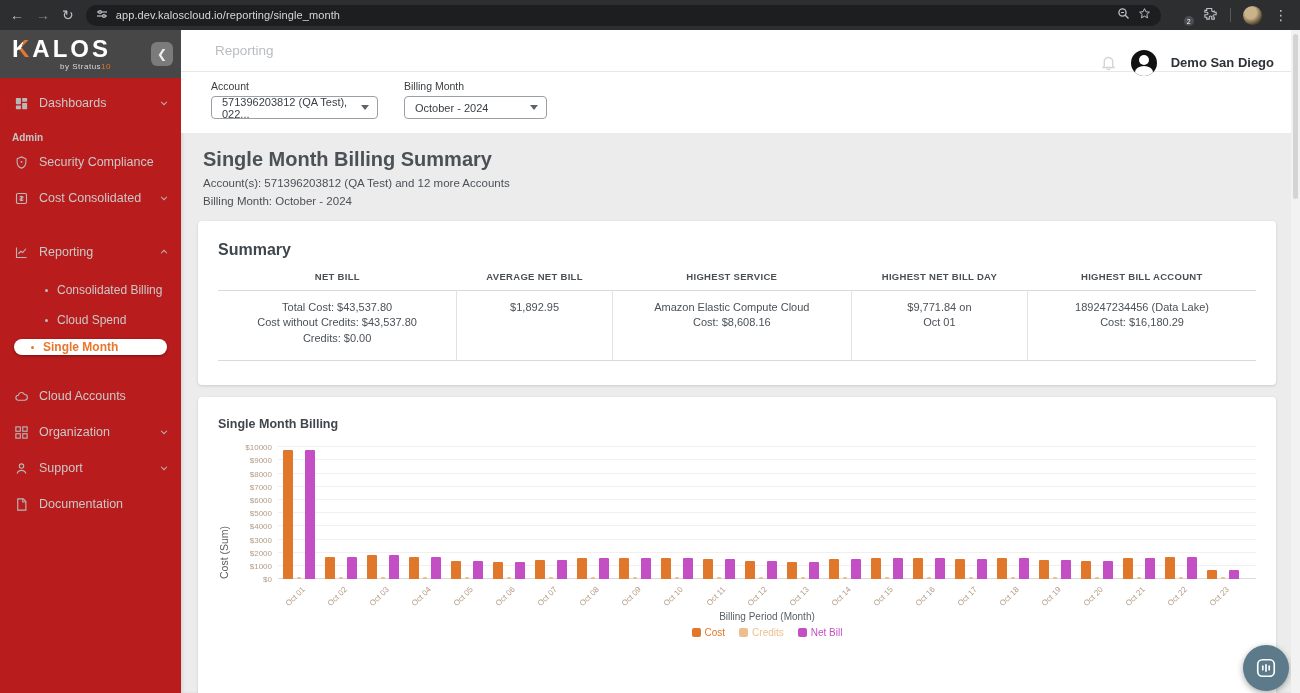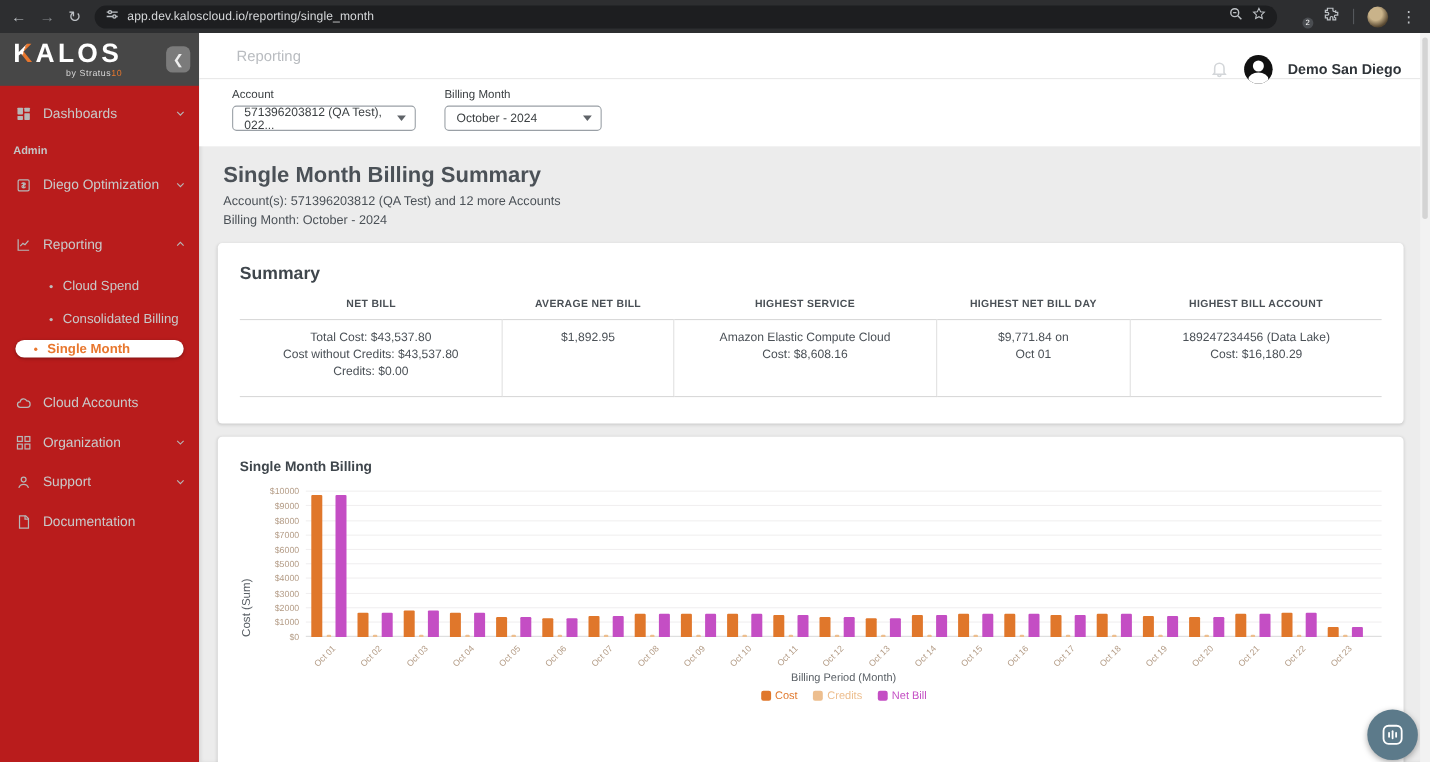--- a/index.html
+++ b/index.html
@@ -194,6 +194,13 @@
           </svg>
       </div>
       <div class="section-label">Admin</div>
+      <div class="nav-item">
+        <svg width="15" height="15" viewBox="0 0 24 24" fill="none" stroke="#b7b7b7" stroke-width="1.8">
+            <path d="M12 3l7 3v5c0 5-3 8.5-7 10-4-1.5-7-5-7-10V6z"></path>
+            <circle cx="12" cy="11" r="1.5" fill="#b7b7b7" stroke="none"></circle>
+          </svg>
+        <span class="nav-label">Security Compliance</span>
+      </div>
       <div class="gap-sm"></div>
       <div class="nav-item">
         <svg width="15" height="15" viewBox="0 0 24 24" fill="none" stroke="#b7b7b7" stroke-width="1.8">

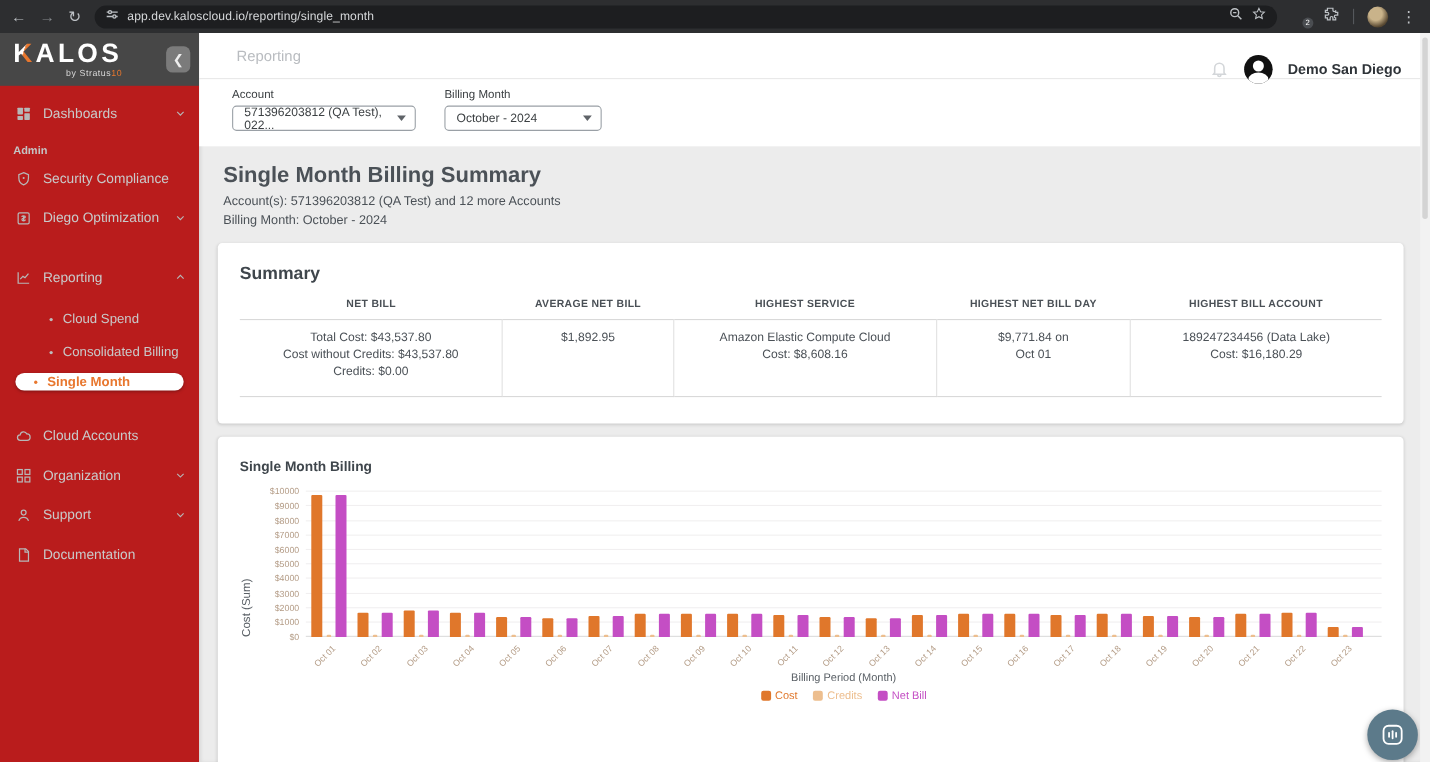--- a/index.html
+++ b/index.html
@@ -207,7 +207,7 @@
             <rect x="4" y="4" width="16" height="16" rx="2"></rect>
             <path d="M12 8v8M9.5 10c0-1 1-1.7 2.5-1.7s2.5.7 2.5 1.7-1 1.5-2.5 1.8-2.5.8-2.5 1.9 1 1.8 2.5 1.8 2.5-.8 2.5-1.8"></path>
           </svg>
-        <span class="nav-label">Diego Optimization</span>
+        <span class="nav-label">Cost Consolidated</span>
         <svg width="10" height="10" viewBox="0 0 24 24" fill="none" stroke="#b7b7b7" stroke-width="2.5">
             <polyline points="5,9 12,16 19,9"></polyline>
           </svg>

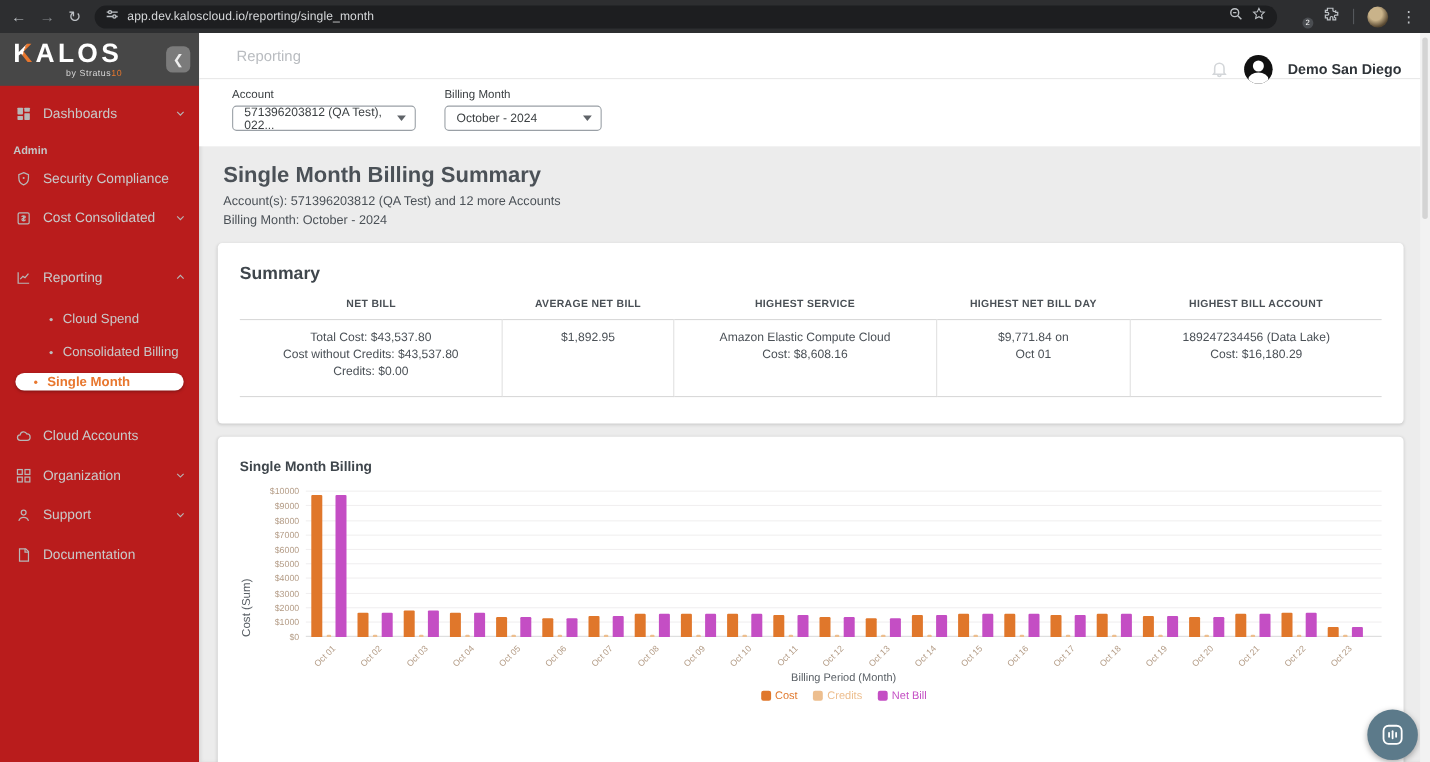--- a/index.html
+++ b/index.html
@@ -226,11 +226,11 @@
       <div class="gap-sm"></div>
       <div class="sub-item">
         <span class="dot"></span>
-        <span>Cloud Spend</span>
+        <span>Consolidated Billing</span>
       </div>
       <div class="sub-item">
         <span class="dot"></span>
-        <span>Consolidated Billing</span>
+        <span>Cloud Spend</span>
       </div>
       <div class="sub-item active">
         <span class="dot"></span>

